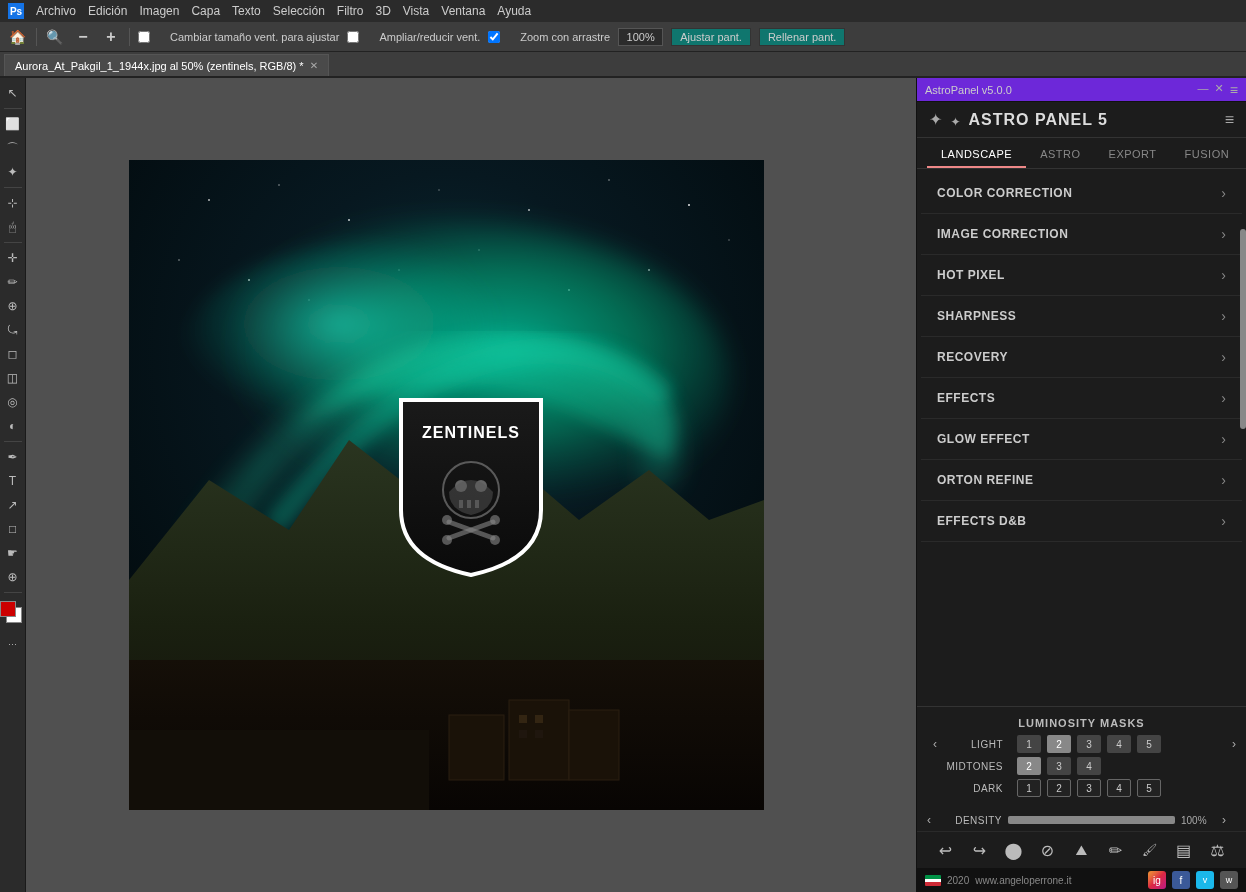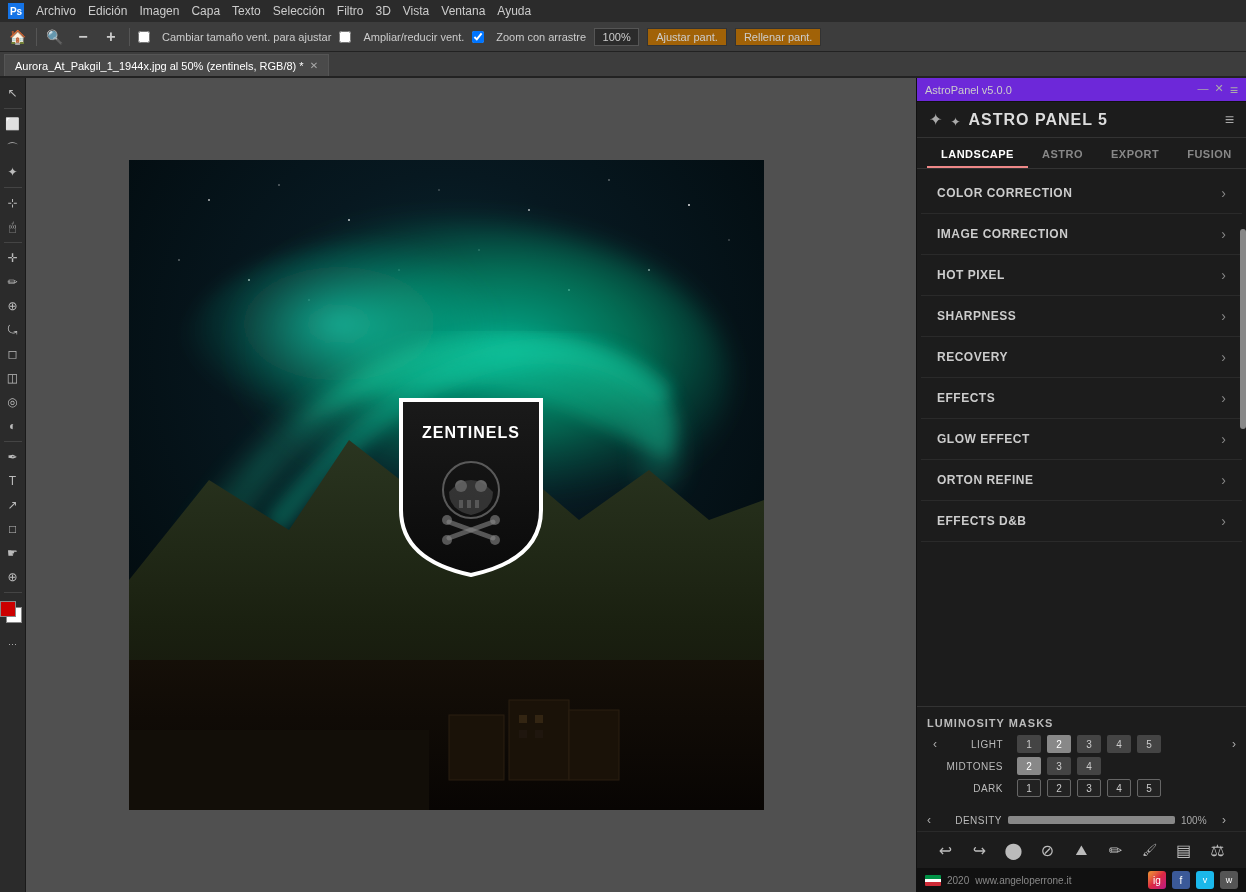--- a/index.html
+++ b/index.html
@@ -66,7 +66,7 @@
     .toolbar-checkbox {
       display: flex;
       align-items: center;
-      gap: 12px;
+      gap: 20px;
       color: #ccc;
       font-size: 11px;
     }

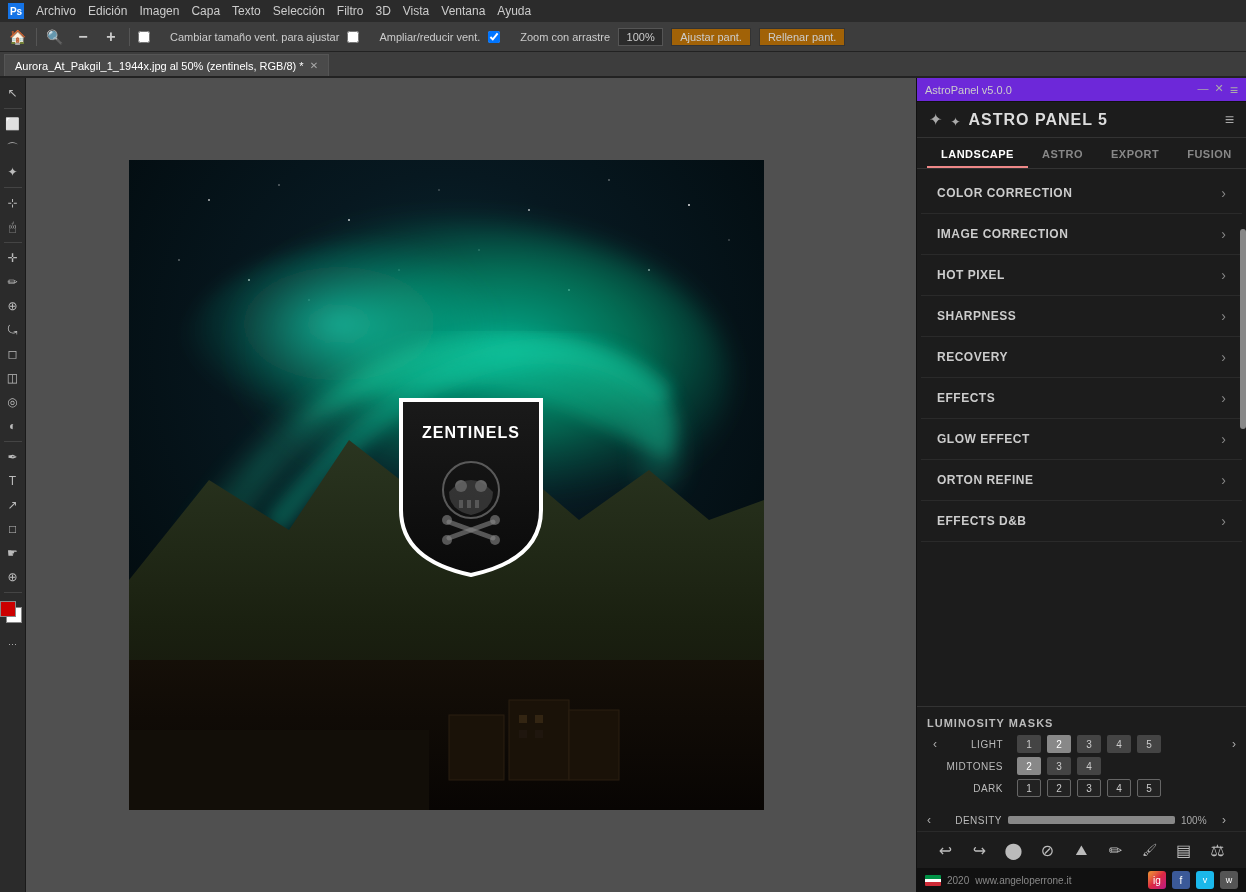--- a/index.html
+++ b/index.html
@@ -81,7 +81,7 @@
       text-align: center;
     }
     .toolbar-btn {
-      background: #a16207;
+      background: #0f766e;
       border: 1px solid #333;
       color: #ccc;
       font-size: 11px;

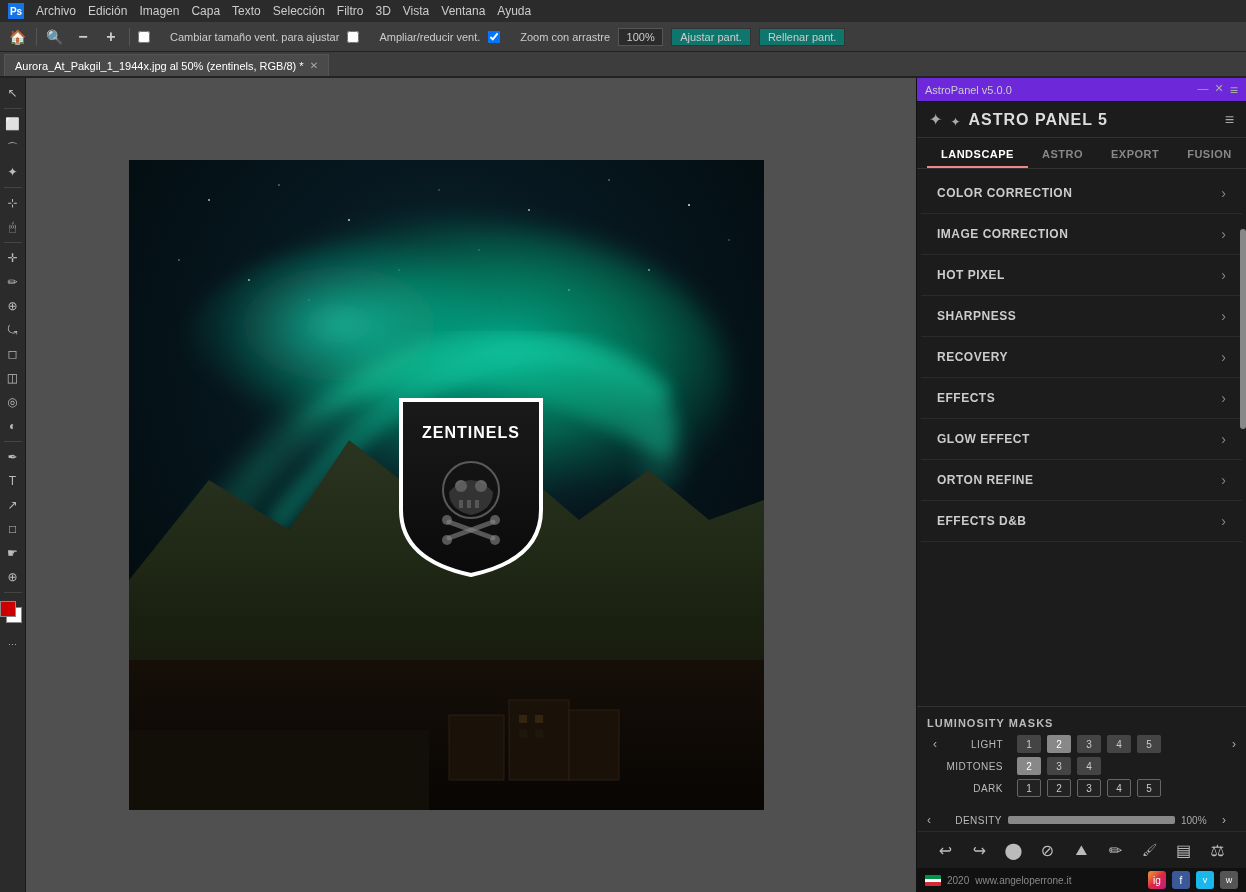--- a/index.html
+++ b/index.html
@@ -283,7 +283,7 @@
       padding: 6px 14px;
       cursor: pointer;
       letter-spacing: 0.5px;
-      font-weight: bold;
+      font-weight: normal;
       text-align: right;
     }
     .panel-tab.active {

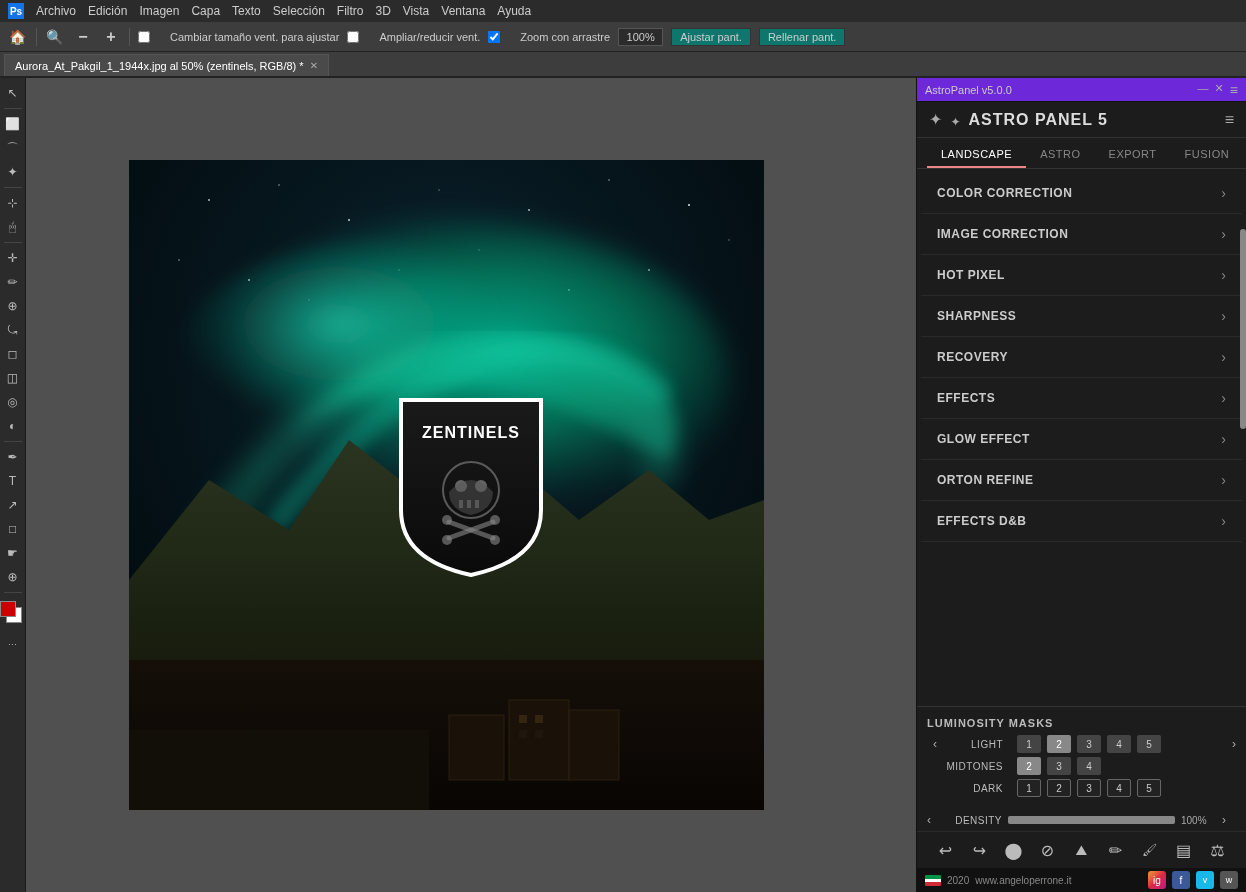--- a/index.html
+++ b/index.html
@@ -345,6 +345,7 @@
       padding: 4px 10px 8px;
     }
     .luminosity-title {
+      text-align: center;
       color: #bbb;
       font-size: 11px;
       font-weight: bold;

